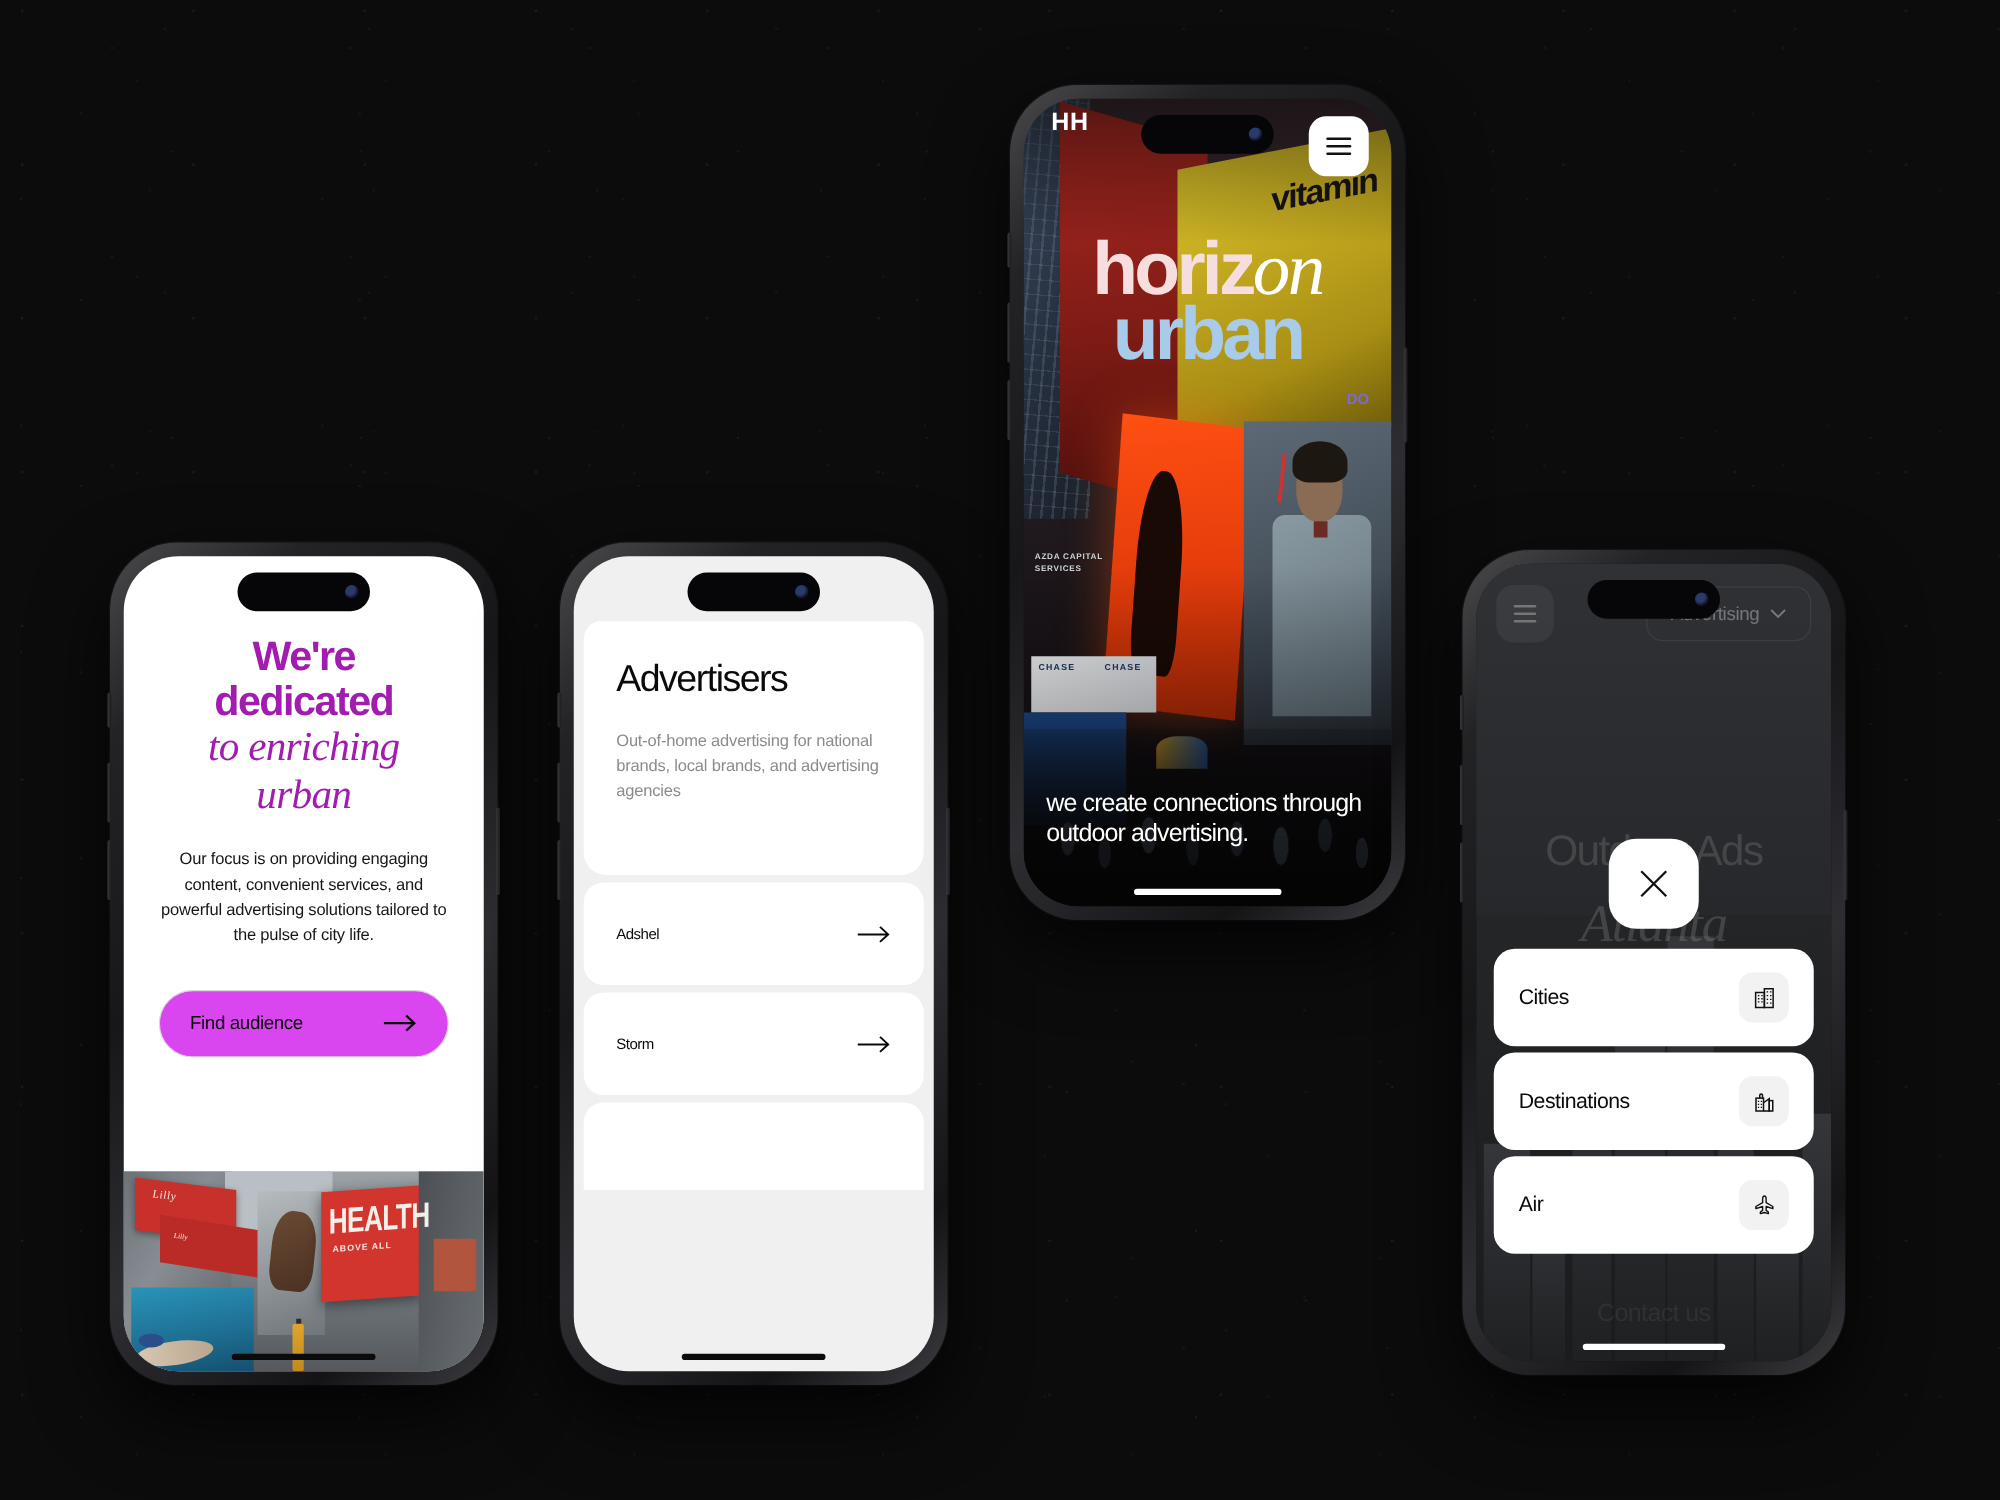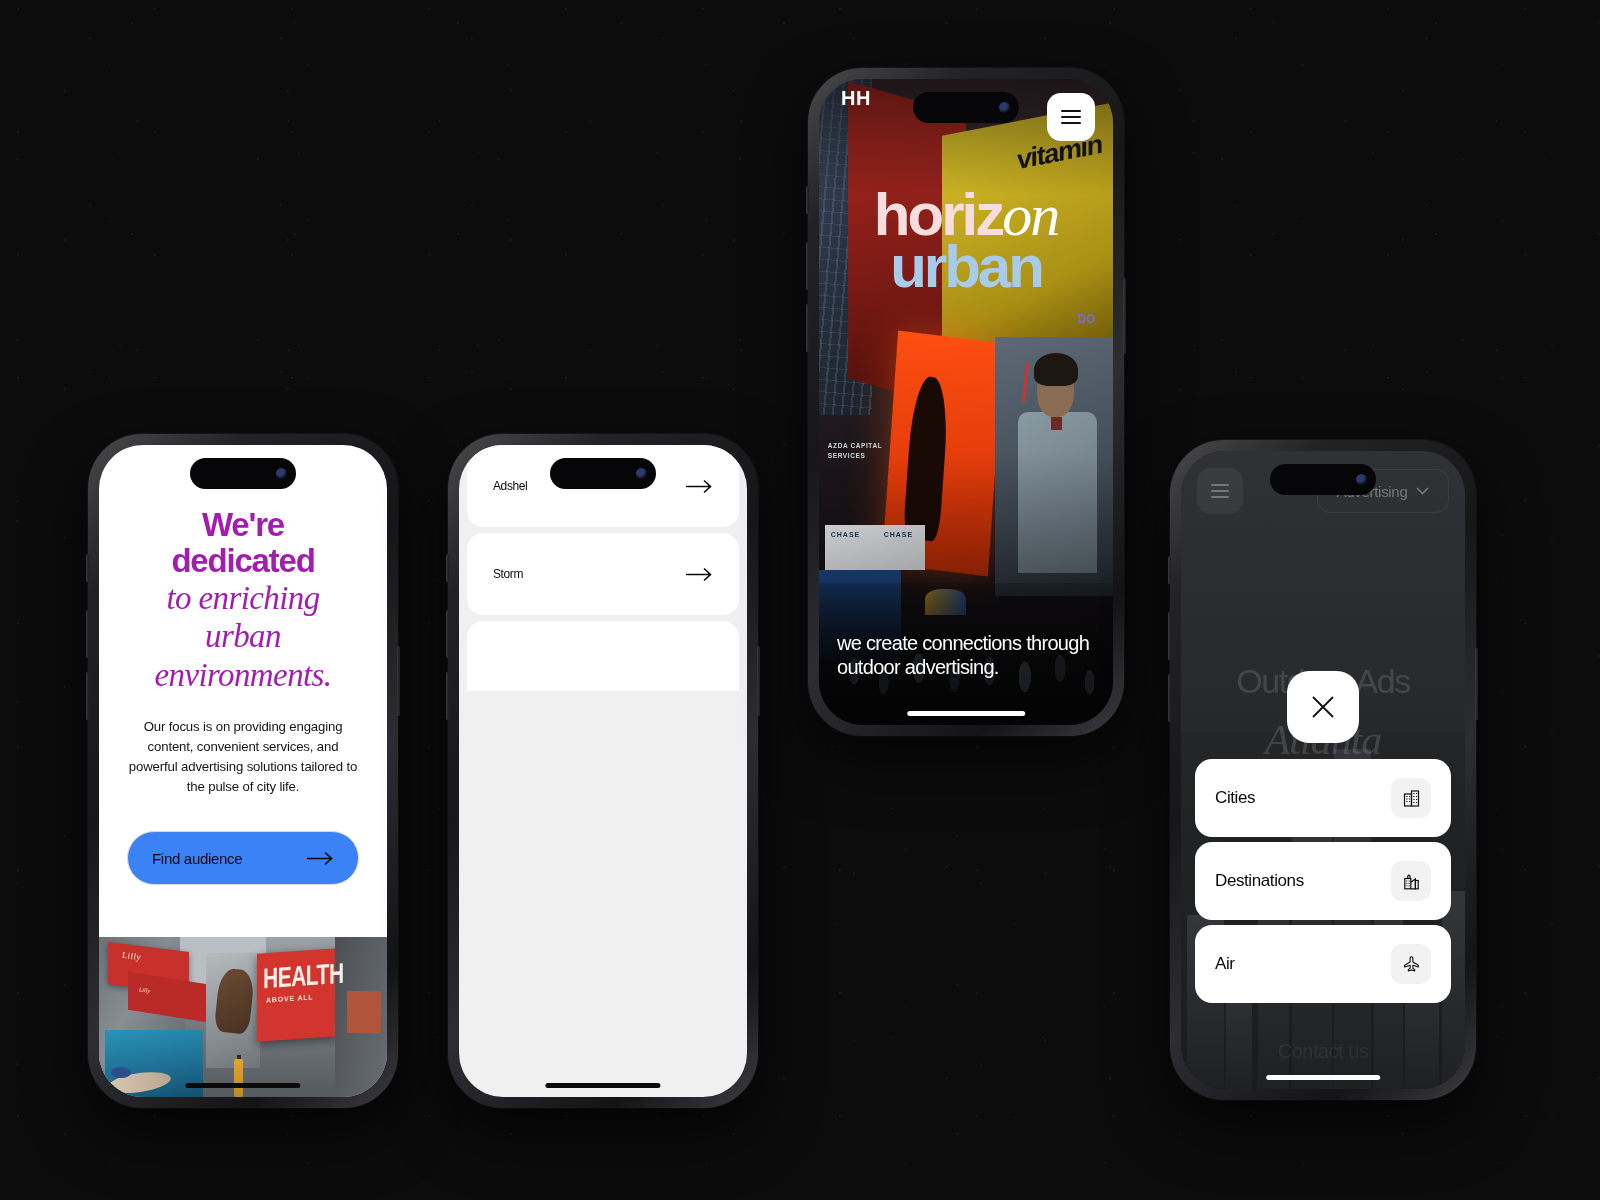--- a/index.html
+++ b/index.html
@@ -311,6 +311,10 @@
         <div class="cam"></div>
       </div>
 
+    <div class="p2-card first">
+      <div class="p2-title">Advertisers</div>
+      <div class="p2-sub">Out-of-home advertising for national brands, local brands, and advertising agencies</div>
+    </div>
 
     <div class="p2-row">
       <span class="lbl">Adshel</span>

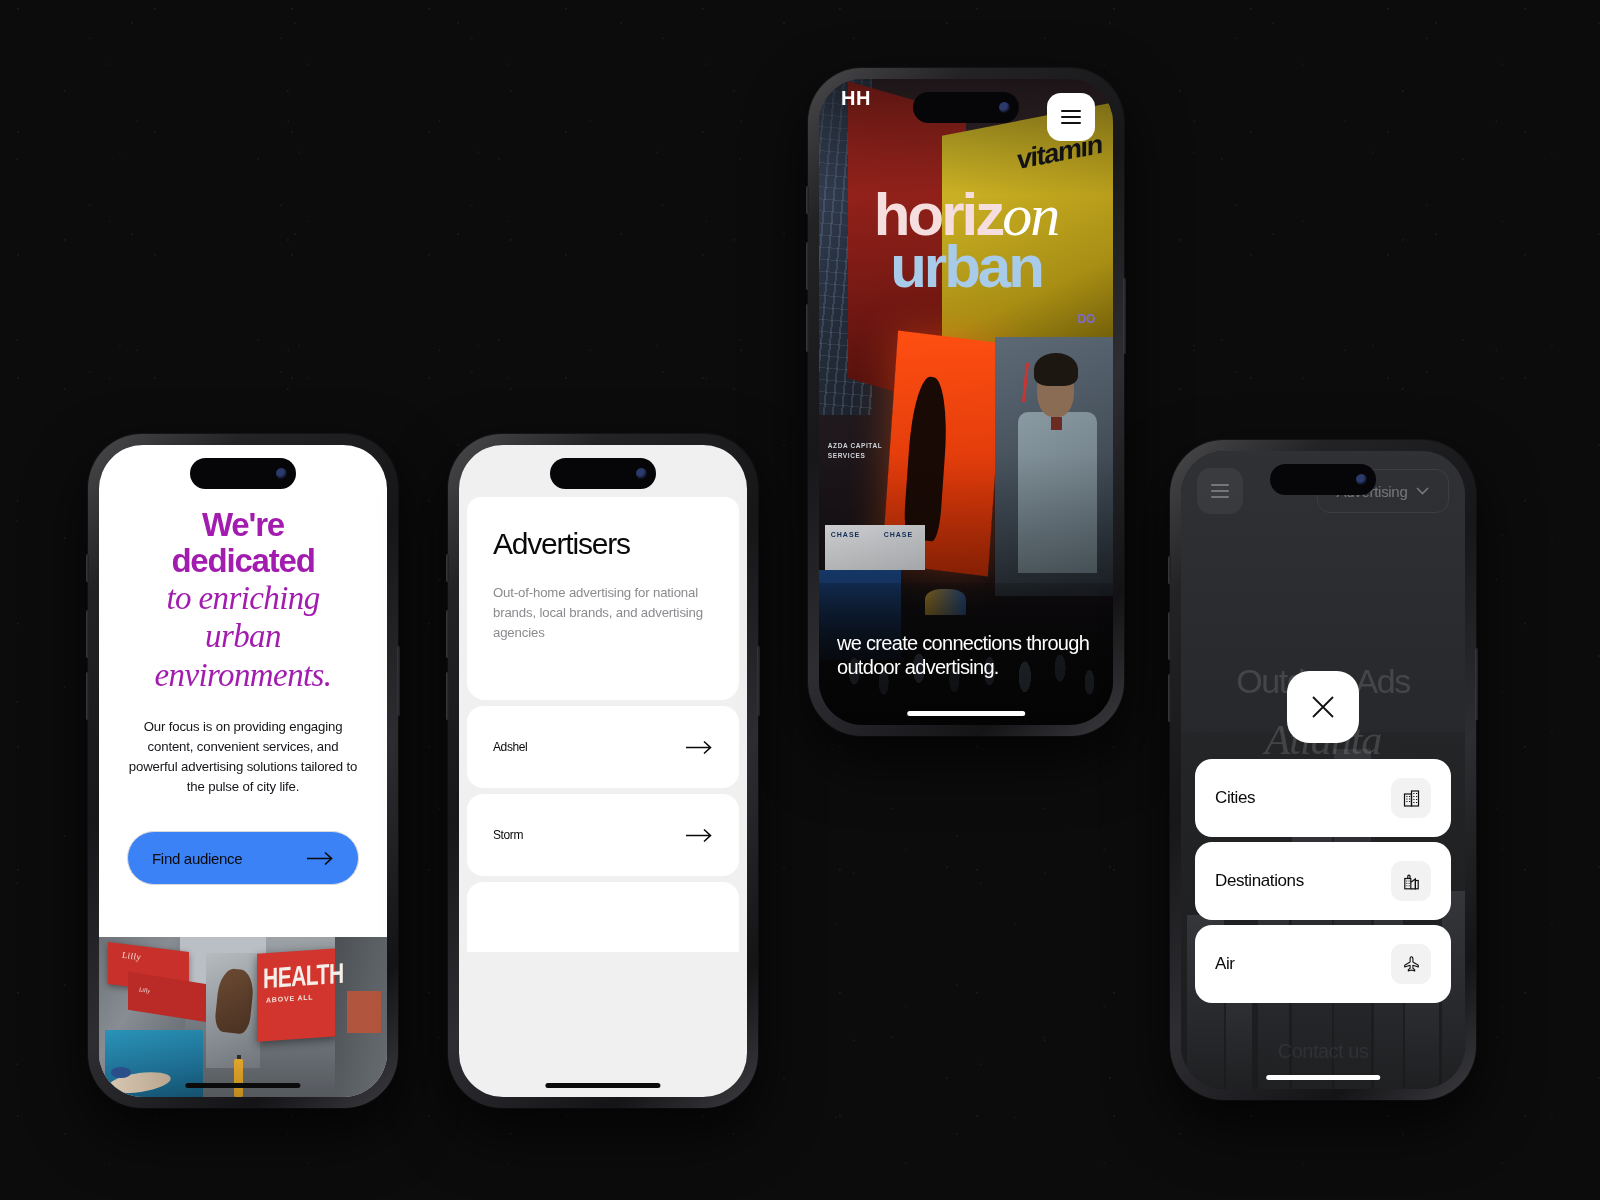--- a/index.html
+++ b/index.html
@@ -261,7 +261,6 @@
         <span>We're</span><br>
         <span>dedicated</span>
         <span class="p1-h1-it">to enriching urban</span>
-        <span class="p1-h1-it">environments.</span>
       </h1>
       <p class="p1-body">Our focus is on providing engaging content, convenient services, and powerful advertising solutions tailored to the pulse of city life.</p>
 

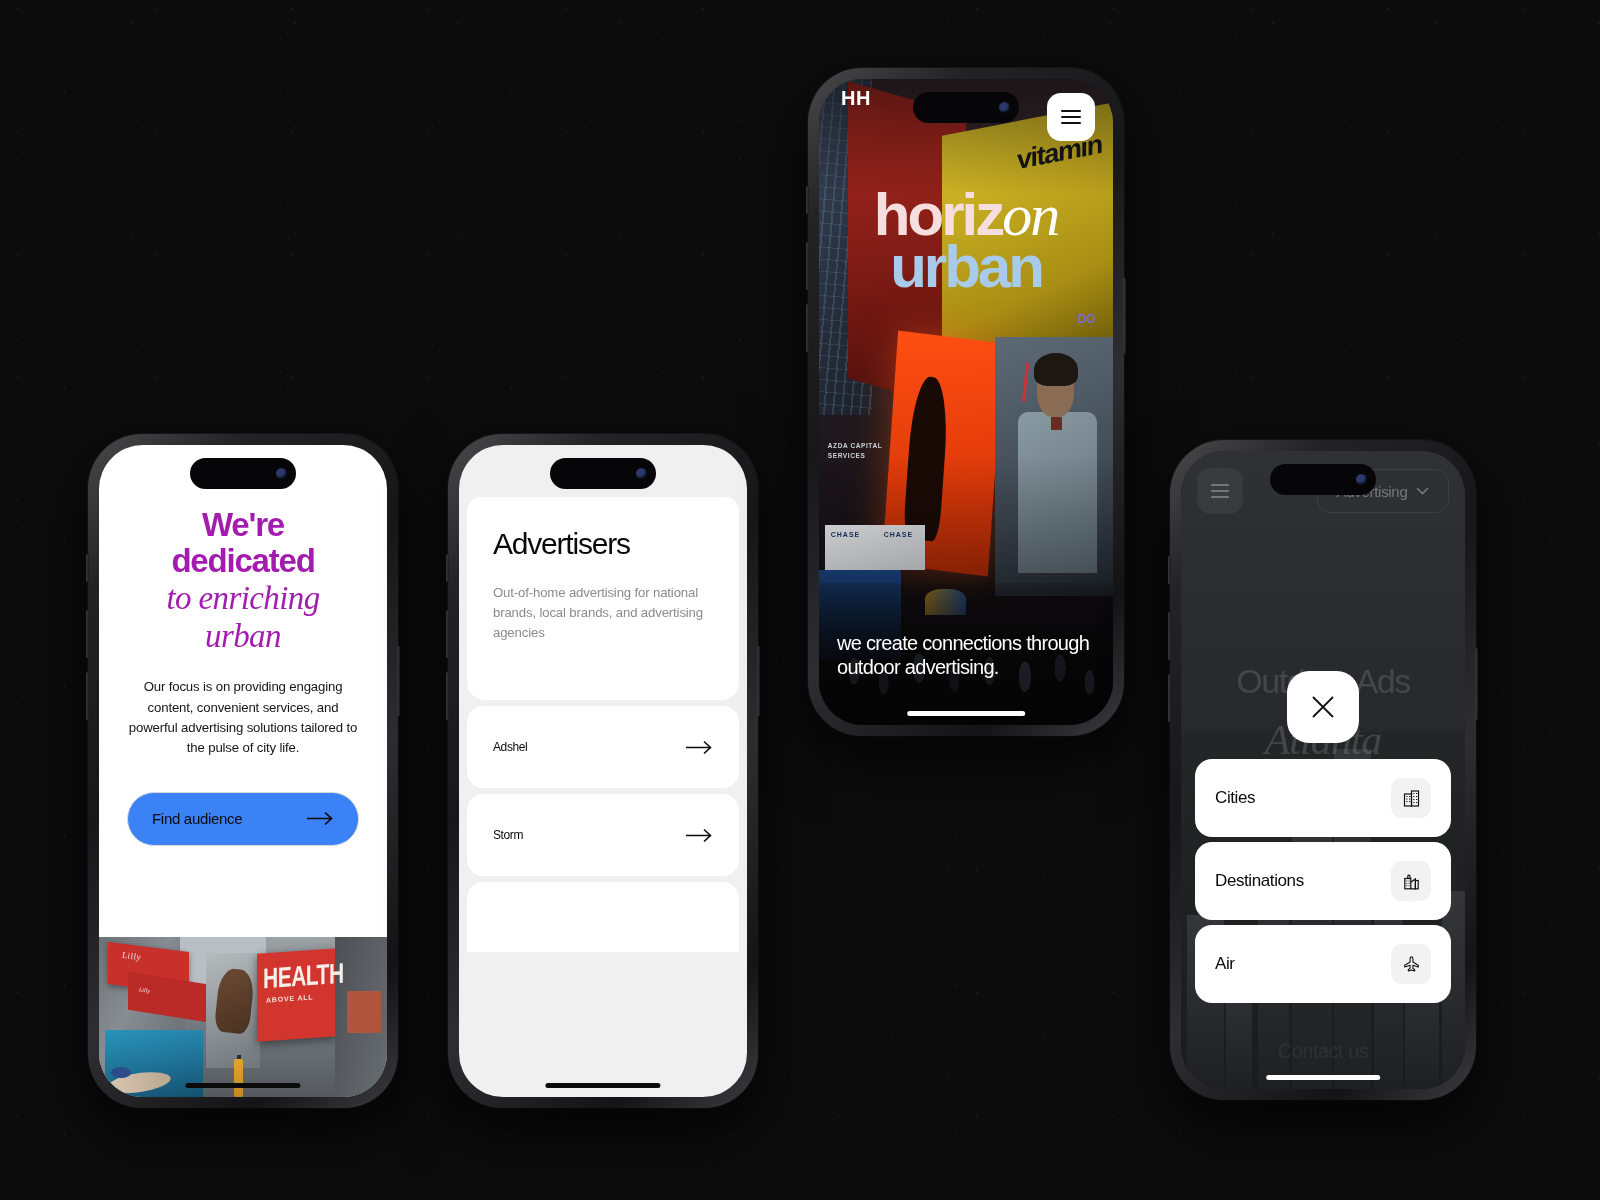--- a/index.html
+++ b/index.html
@@ -62,7 +62,7 @@
   .p1-body{ margin-top:22px; font-size:13.2px; line-height:1.52; color:#15151a; letter-spacing:-.15px; }
   .p1-btn{
     margin:34px auto 0; width:232px; height:54px; border-radius:28px;
-    border:1px solid #d9d9dc; background:#3b82f6;
+    border:1px solid #d9d9dc; background:#d946ef;
     display:flex; align-items:center; justify-content:space-between; padding:0 24px;
   }
   .p1-btn span{ font-size:15px; color:#0a0a0a; letter-spacing:-.3px; }

